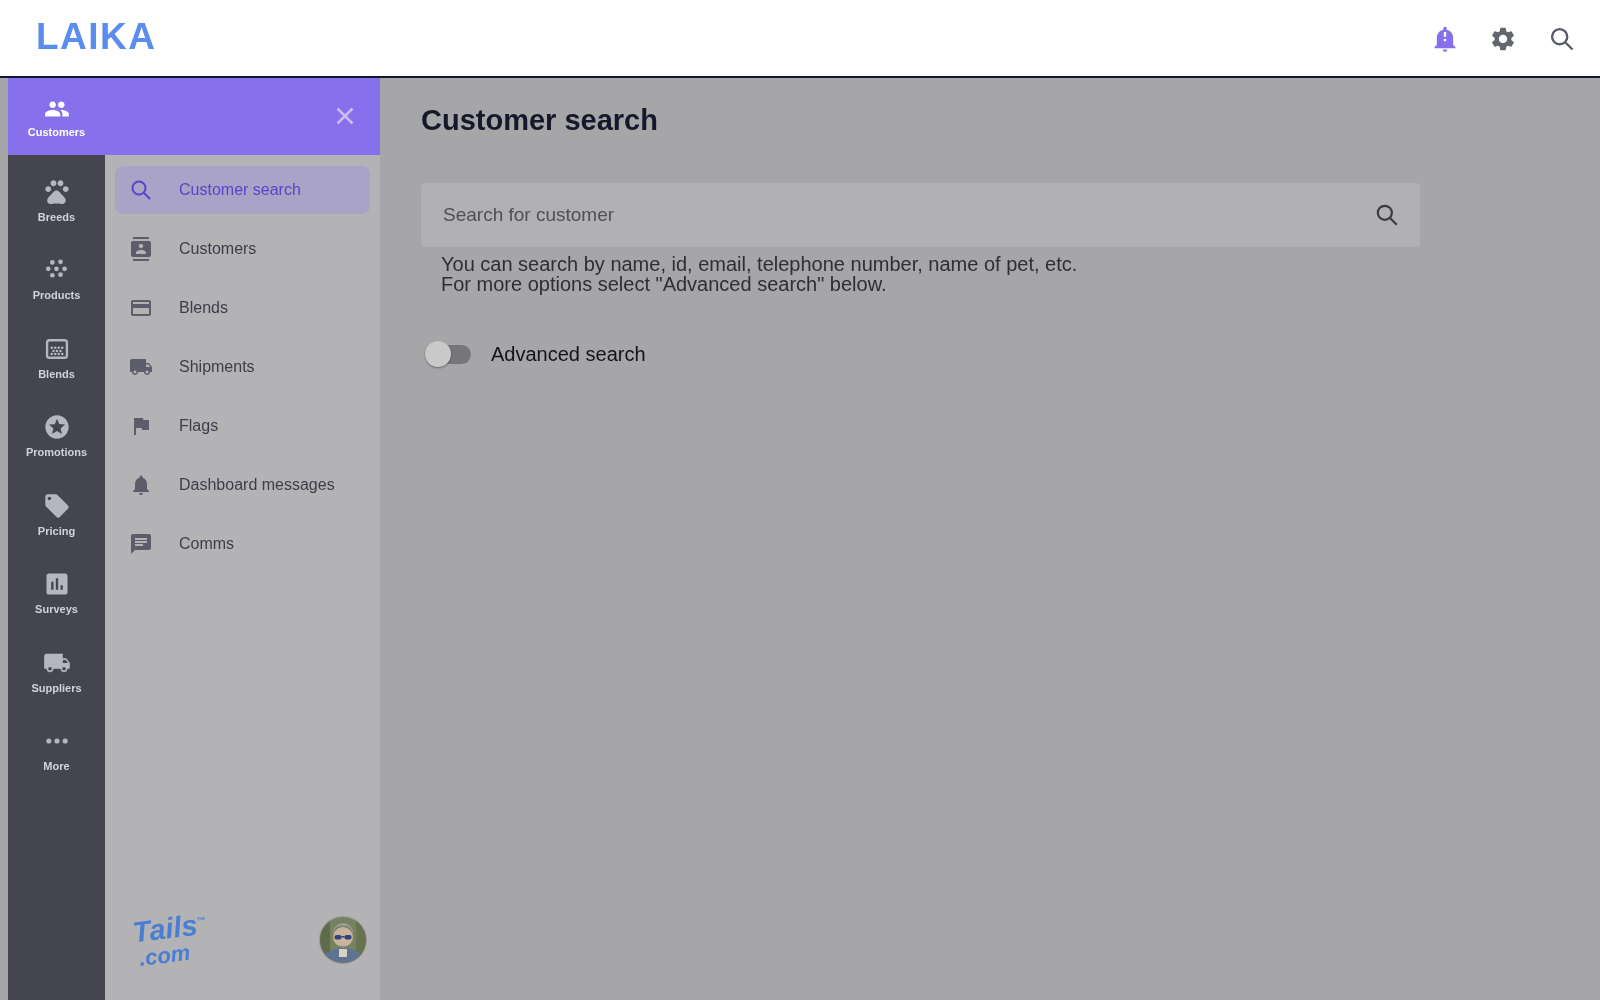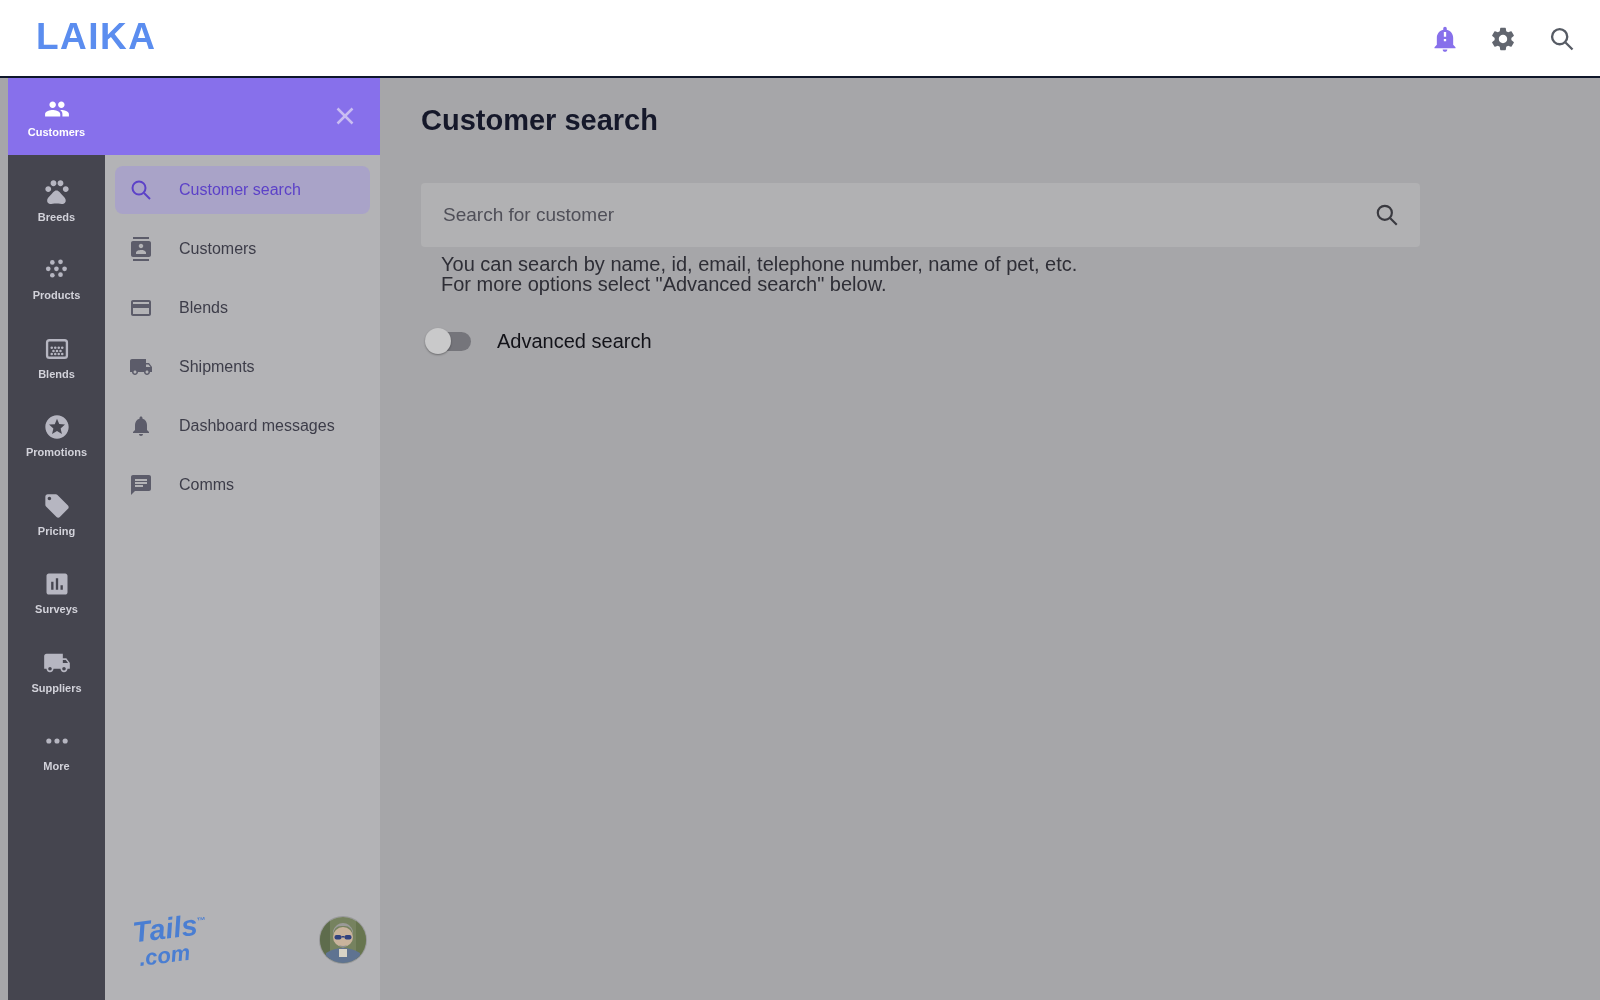--- a/index.html
+++ b/index.html
@@ -28,7 +28,7 @@
   .searchbox .boxicon{width:26px;height:26px;color:#3a3a40;flex:none;}
   .helper{position:absolute;left:441px;top:254px;margin:0;font-size:20px;line-height:20px;
           color:#2e2e36;}
-  .advanced-row{position:absolute;left:425px;top:328px;display:flex;align-items:center;gap:26px;}
+  .advanced-row{position:absolute;left:425px;top:341px;display:flex;align-items:center;gap:20px;}
   .switch{position:relative;width:46px;height:26px;cursor:pointer;}
   .switch .track{position:absolute;left:8px;top:4px;width:38px;height:19px;border-radius:10px;
                  background:#75757b;}

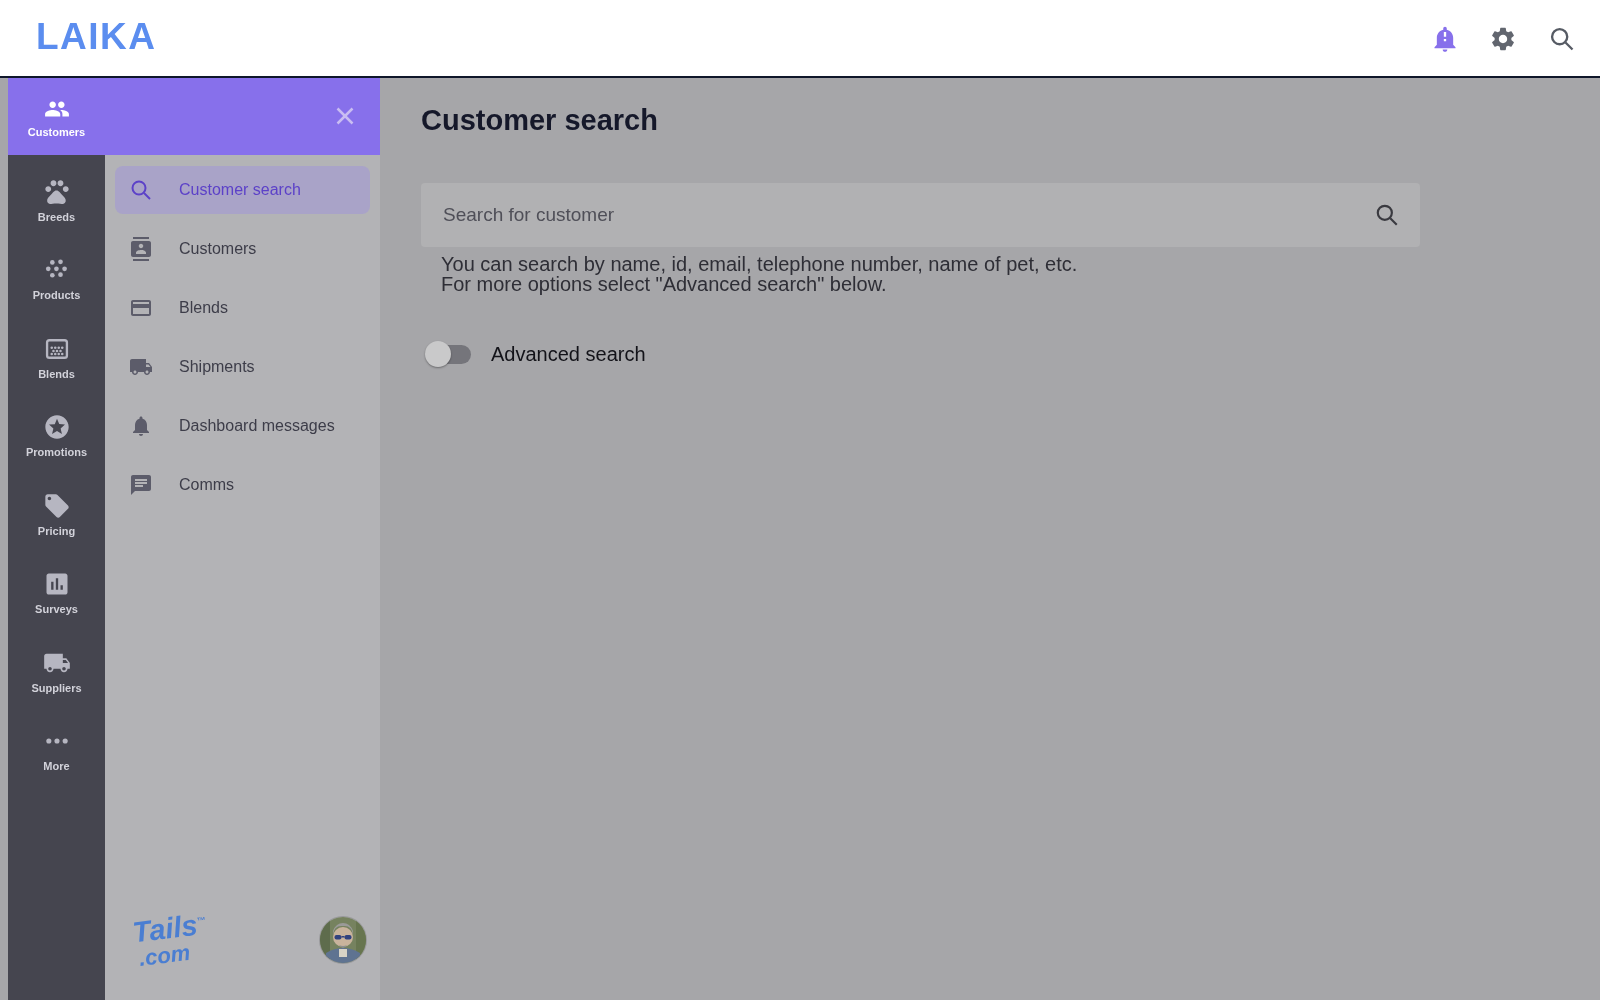--- a/index.html
+++ b/index.html
@@ -241,6 +241,12 @@
       </div>
       <div class="menu-item">
         <svg viewBox="0 0 24 24" fill="currentColor">
+          <path d="M14.4 6L14 4H5v17h2v-7h5.6l.4 2h7V6z"></path>
+        </svg>
+        <span class="mlabel">Flags</span>
+      </div>
+      <div class="menu-item">
+        <svg viewBox="0 0 24 24" fill="currentColor">
           <path d="M12 22c1.1 0 2-.9 2-2h-4c0 1.1.89 2 2 2zm6-6v-5c0-3.07-1.64-5.64-4.5-6.32V4c0-.83-.67-1.5-1.5-1.5s-1.5.67-1.5 1.5v.68C7.63 5.36 6 7.92 6 11v5l-2 2v1h16v-1l-2-2z"></path>
         </svg>
         <span class="mlabel">Dashboard messages</span>

